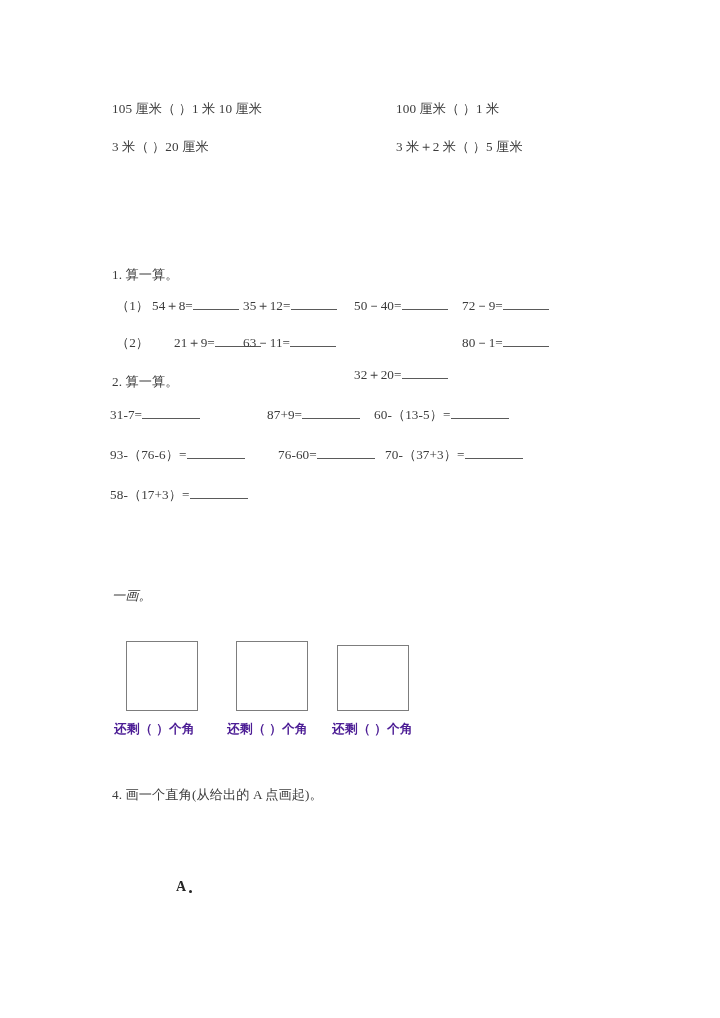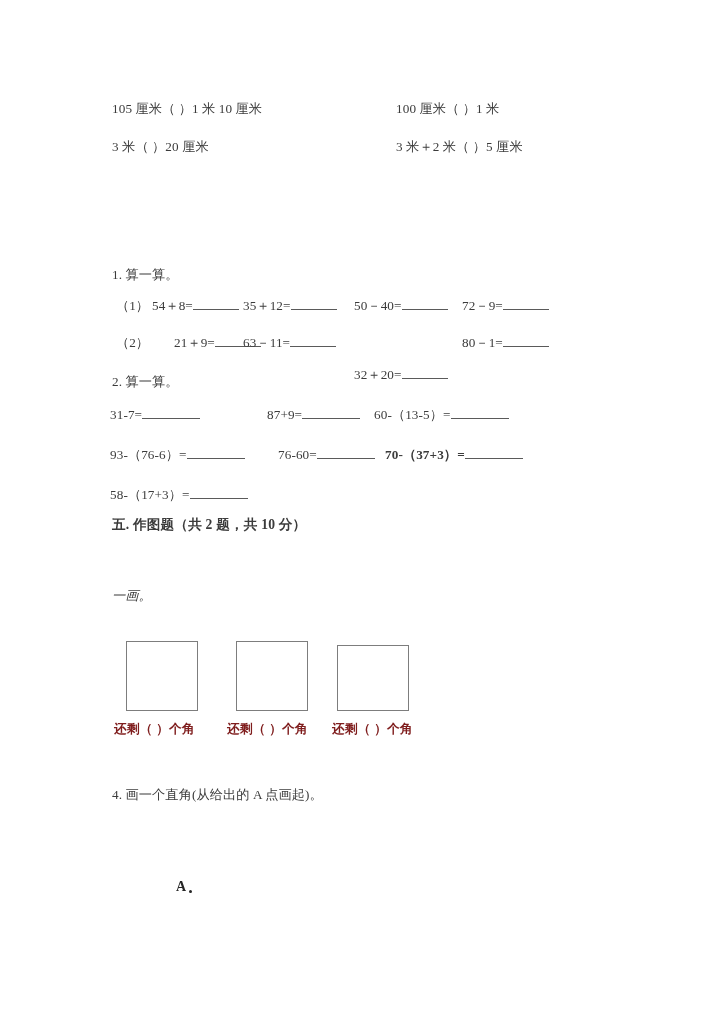--- a/index.html
+++ b/index.html
@@ -138,7 +138,7 @@
   <div class="abs txt" style="left:278px; top:432px;">
     <span>76-60=</span><span class="blank b7"></span>
   </div>
-  <div class="abs txt" style="left:385px; top:432px;font-weight:bold;">
+  <div class="abs txt" style="left:385px; top:432px;">
     <span>70-（37+3）=</span><span class="blank b7"></span>
   </div>
 

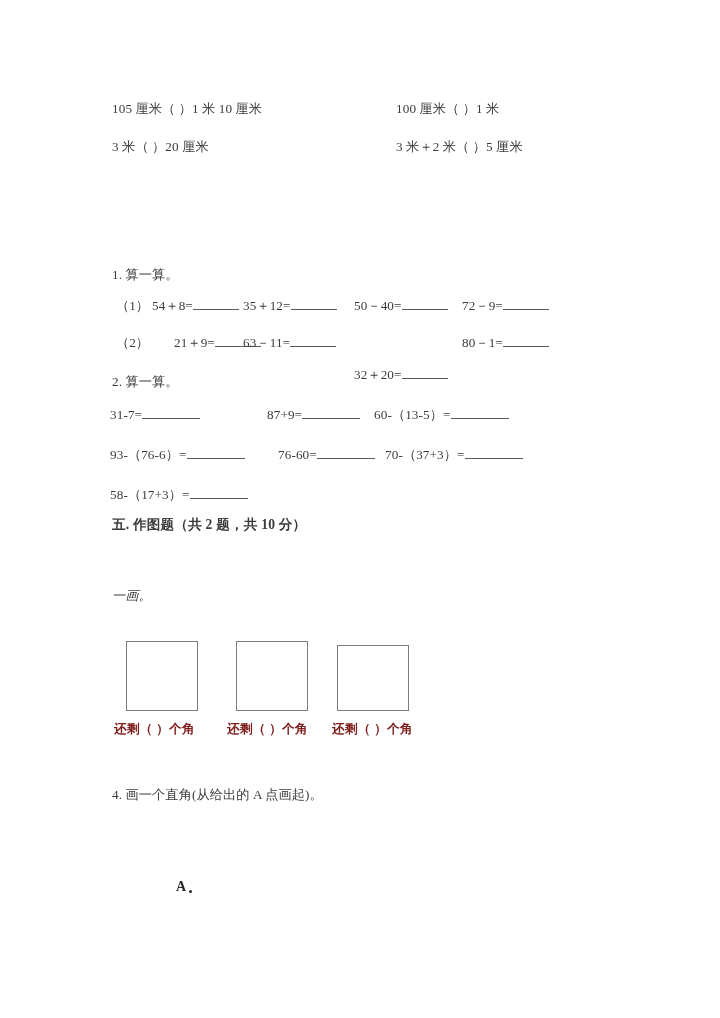--- a/index.html
+++ b/index.html
@@ -146,7 +146,6 @@
     <span>58-（17+3）=</span><span class="blank b7"></span>
   </div>
 
-  <div class="abs heading" style="left:112px; top:500px;">五. 作图题（共 2 题，共 10 分）</div>
 
   <div class="abs txt" style="left:112px; top:573px;font-style:italic;">一画。</div>
 

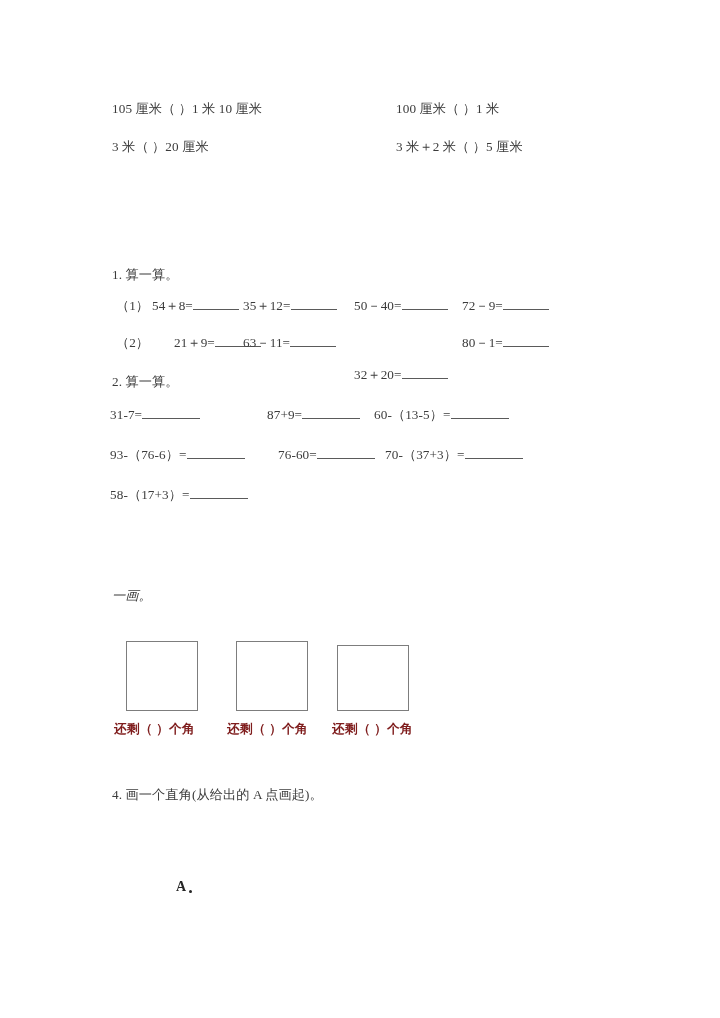--- a/index.html
+++ b/index.html
@@ -53,7 +53,7 @@
     position: absolute;
     font-size: 12.6px;
     font-weight: bold;
-    color: #7f1d1d;
+    color: #4c1d95;
     letter-spacing: 0.3px;
     white-space: nowrap;
   }

